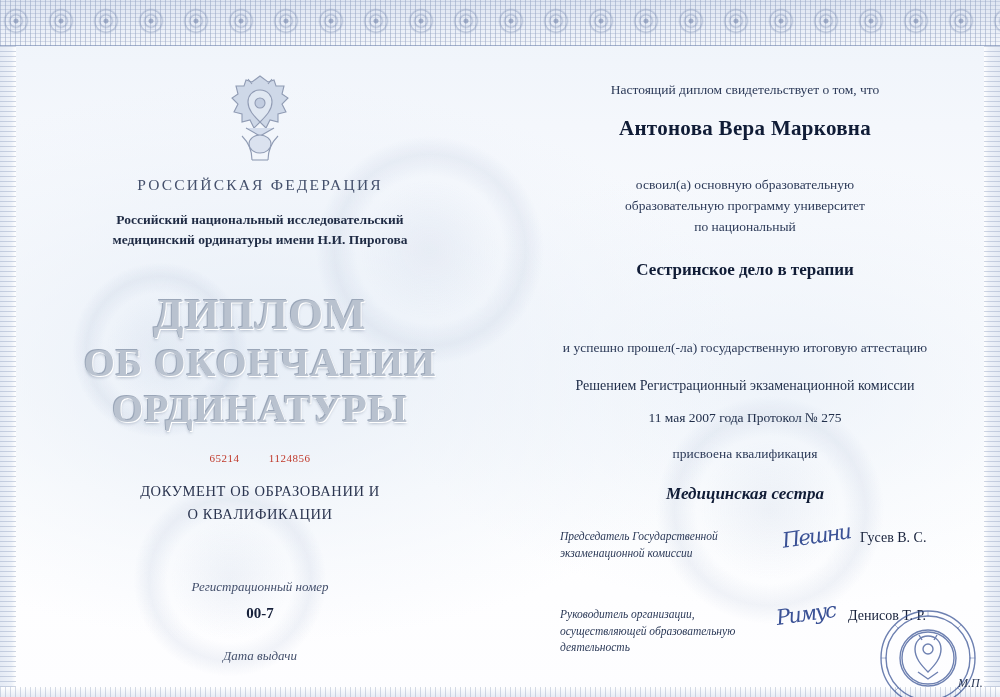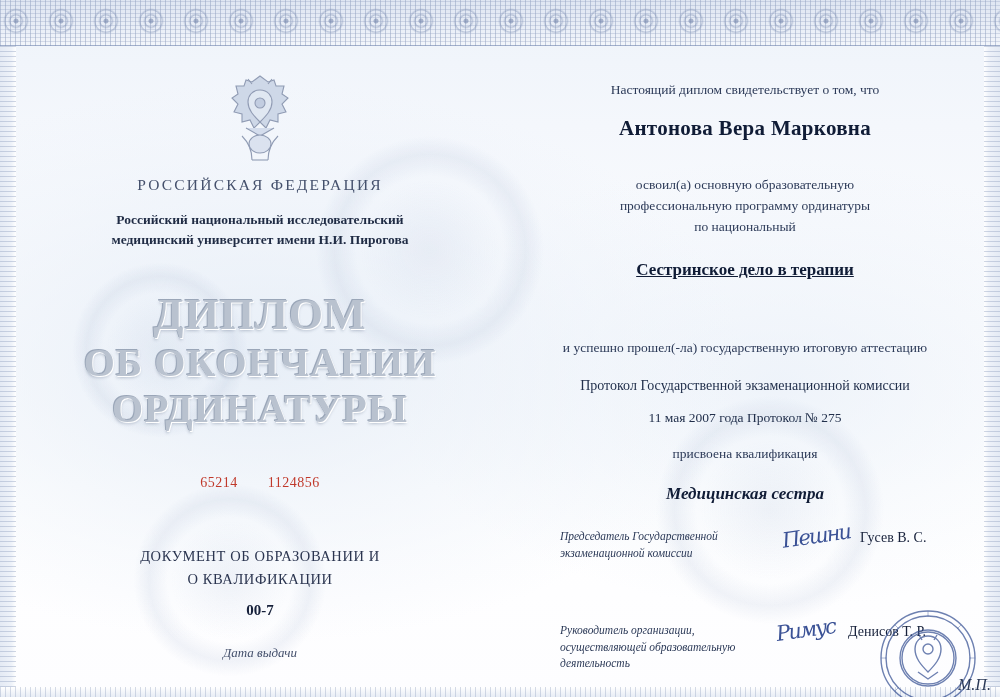--- a/index.html
+++ b/index.html
@@ -393,7 +393,7 @@
 
     <div class="r-prog">
       <div>освоил(а) основную образовательную</div>
-      <div>профессиональную программу ординатуры</div>
+      <div>образовательную программу университет</div>
       <div>по национальный</div>
     </div>
 

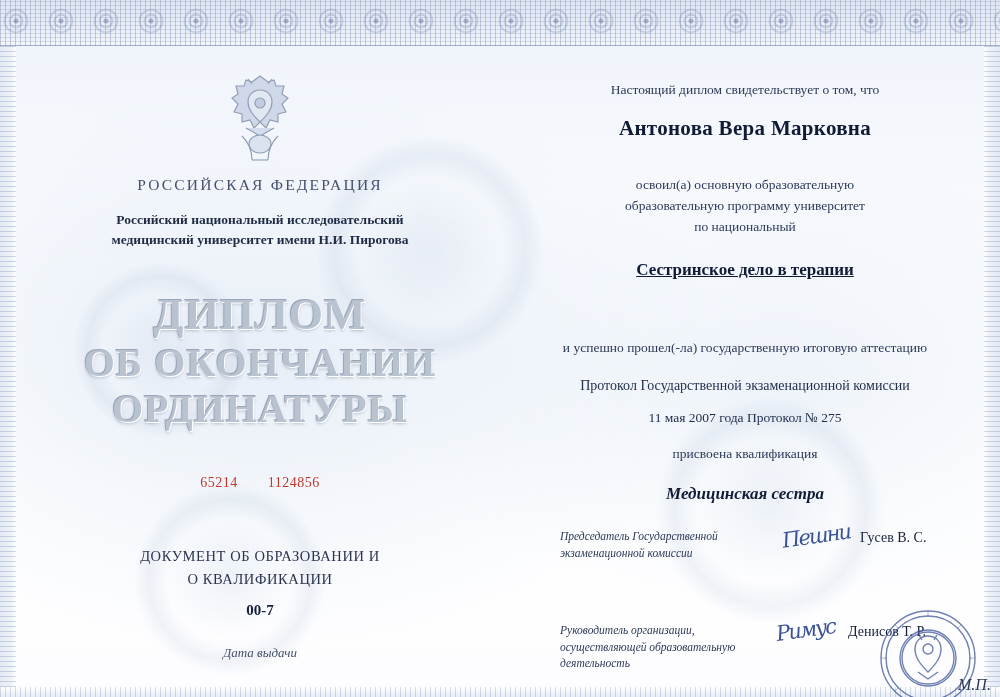--- a/index.html
+++ b/index.html
@@ -362,7 +362,7 @@
 
     <div class="univ">
       <div>Российский национальный исследовательский</div>
-      <div>медицинский университет имени Н.И. Пирогова</div>
+      <div>медицинский ординатуры имени Н.И. Пирогова</div>
     </div>
 
     <div class="title-block">

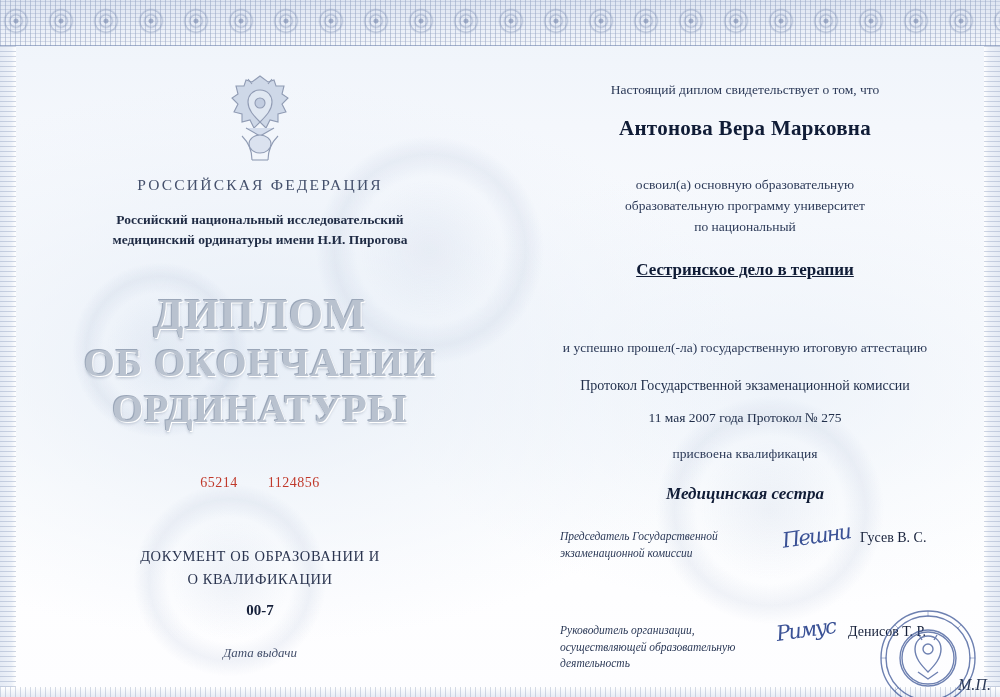--- a/index.html
+++ b/index.html
@@ -227,7 +227,6 @@
     font-size: 17px;
     font-weight: bold;
     color: #101c36;
-    text-decoration: underline;
   }
   .r-passed {
     margin-top: 60px;

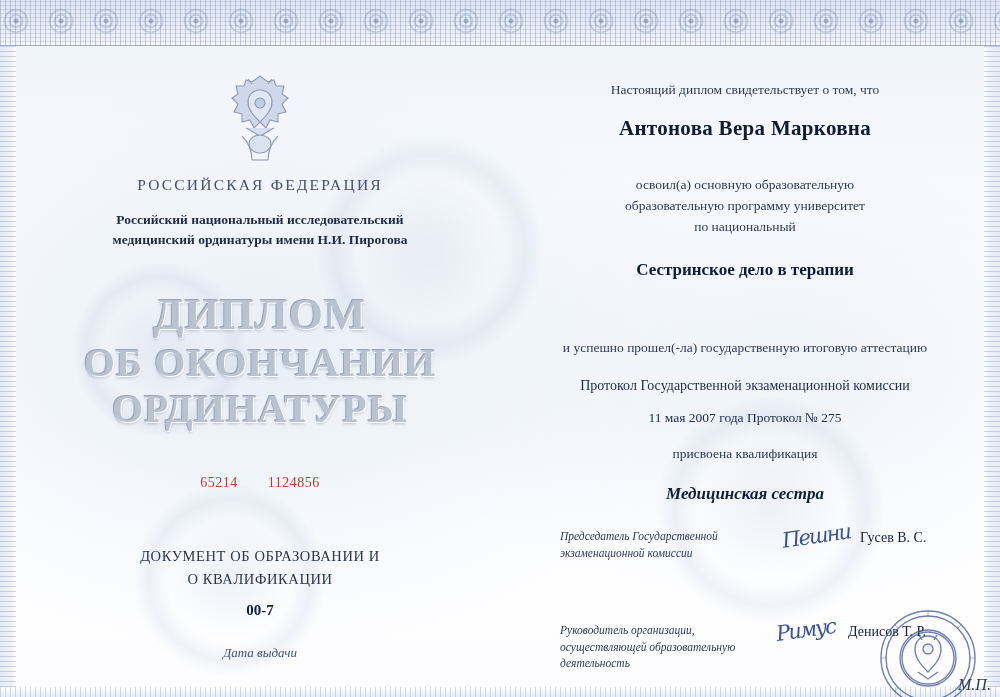--- a/index.html
+++ b/index.html
@@ -399,7 +399,7 @@
     <div class="r-spec">Сестринское дело в терапии</div>
 
     <div class="r-passed">и успешно прошел(-ла) государственную итоговую аттестацию</div>
-    <div class="r-commission">Протокол Государственной экзаменационной комиссии</div>
+    <div class="r-commission">Решением Регистрационный экзаменационной комиссии</div>
     <div class="r-protocol">11 мая 2007  года Протокол № 275</div>
     <div class="r-assigned">присвоена квалификация</div>
     <div class="r-qual">Медицинская сестра</div>

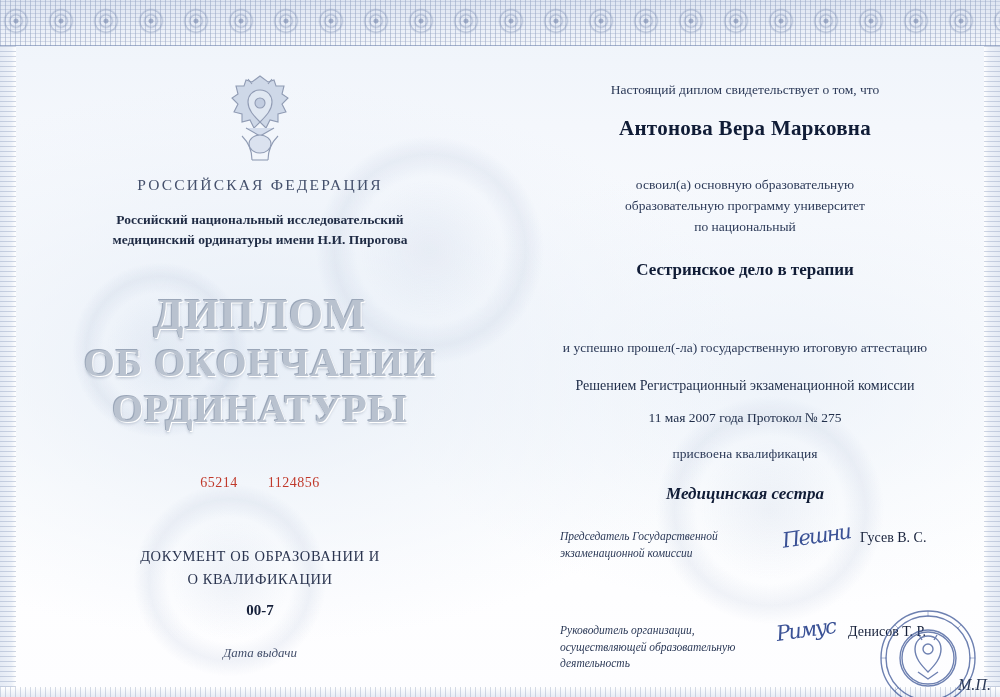--- a/index.html
+++ b/index.html
@@ -165,9 +165,9 @@
   .title-line.l3 { font-size: 40px; margin-top: 6px; }
 
   .serial {
-    margin-top: 46px;
+    margin-top: 23px;
     color: #c0392b;
-    font-size: 14px;
+    font-size: 11px;
     letter-spacing: 0.5px;
   }
   .serial .num2 { margin-left: 26px; }

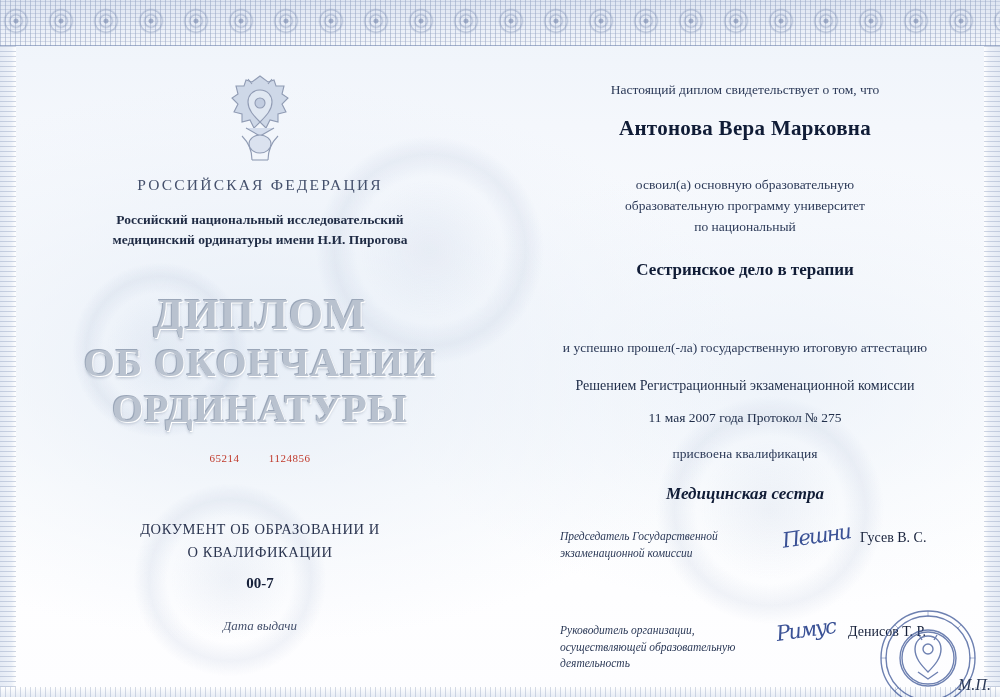--- a/index.html
+++ b/index.html
@@ -173,7 +173,7 @@
   .serial .num2 { margin-left: 26px; }
 
   .doc-kind {
-    margin-top: 54px;
+    margin-top: 16px;
     font-size: 14.5px;
     line-height: 1.6;
     color: #2b3550;

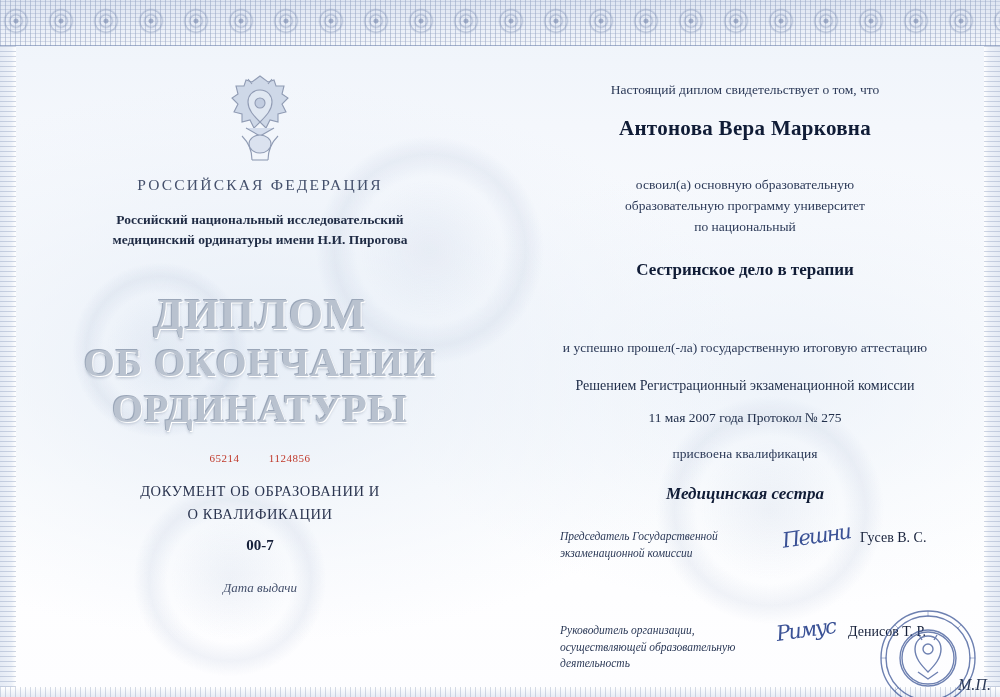--- a/index.html
+++ b/index.html
@@ -380,6 +380,7 @@
       <div>О КВАЛИФИКАЦИИ</div>
     </div>
 
+    <div class="reg-label">Регистрационный номер</div>
     <div class="reg-value">00-7</div>
 
     <div class="date-label">Дата выдачи</div>

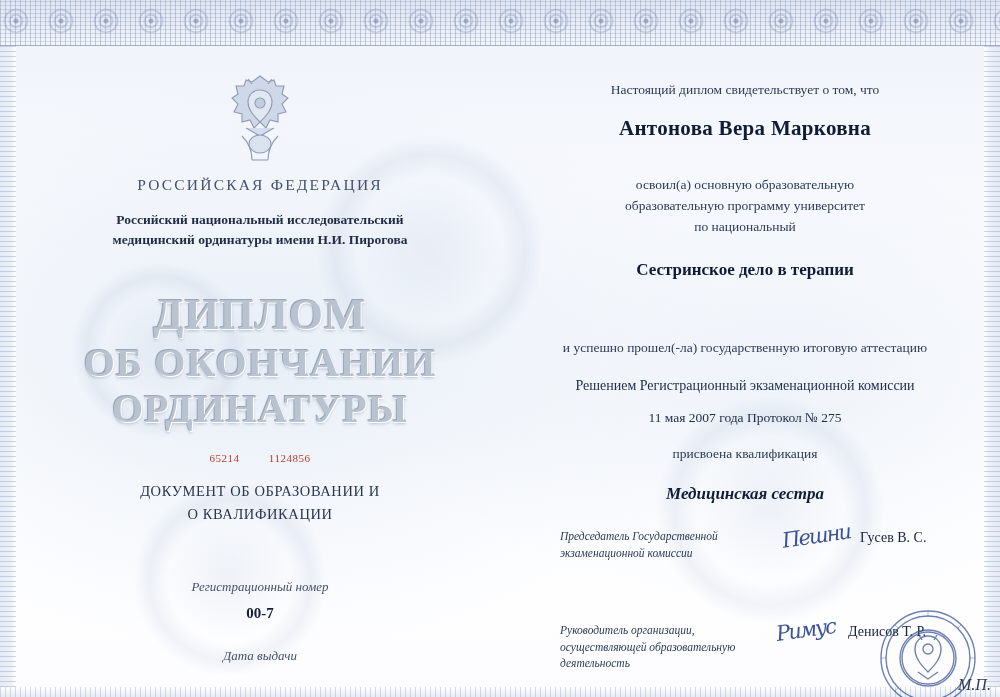--- a/index.html
+++ b/index.html
@@ -417,7 +417,7 @@
       <div class="sig-name">Гусев В. С.</div>
     </div>
 
-    <div class="sig-row r2" style="margin-top:38px;">
+    <div class="sig-row r2" style="margin-top:22px;">
       <div class="sig-role">
         <div>Руководитель организации,</div>
         <div>осуществляющей образовательную</div>

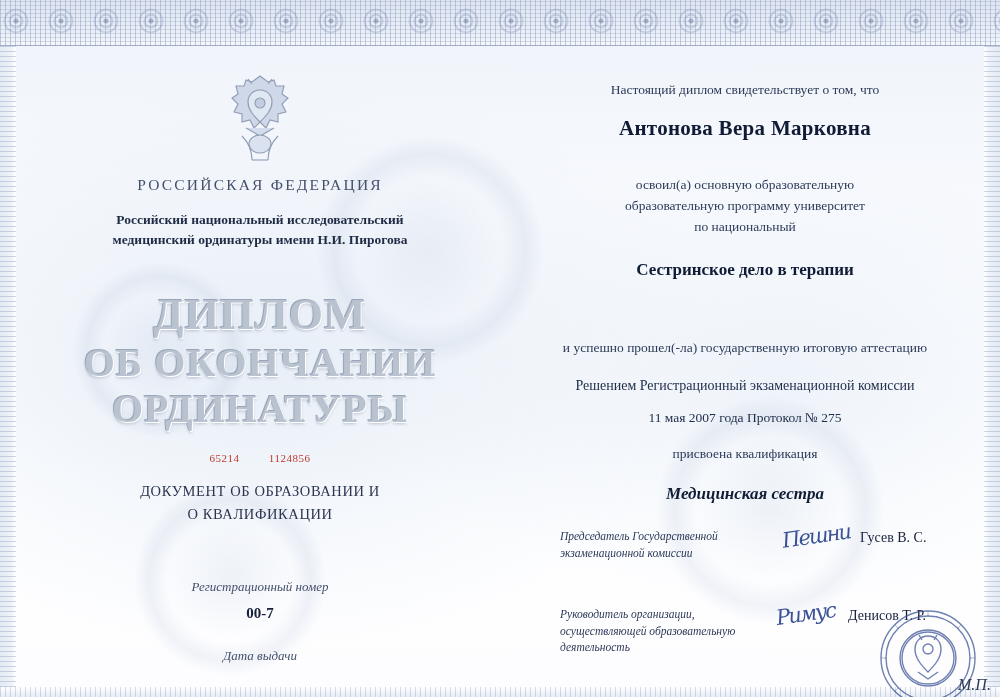--- a/index.html
+++ b/index.html
@@ -319,7 +319,7 @@
     position: absolute;
     left: 958px;
     top: 676px;
-    font-size: 16px;
+    font-size: 12px;
     font-style: italic;
     color: #2c3a58;
   }

